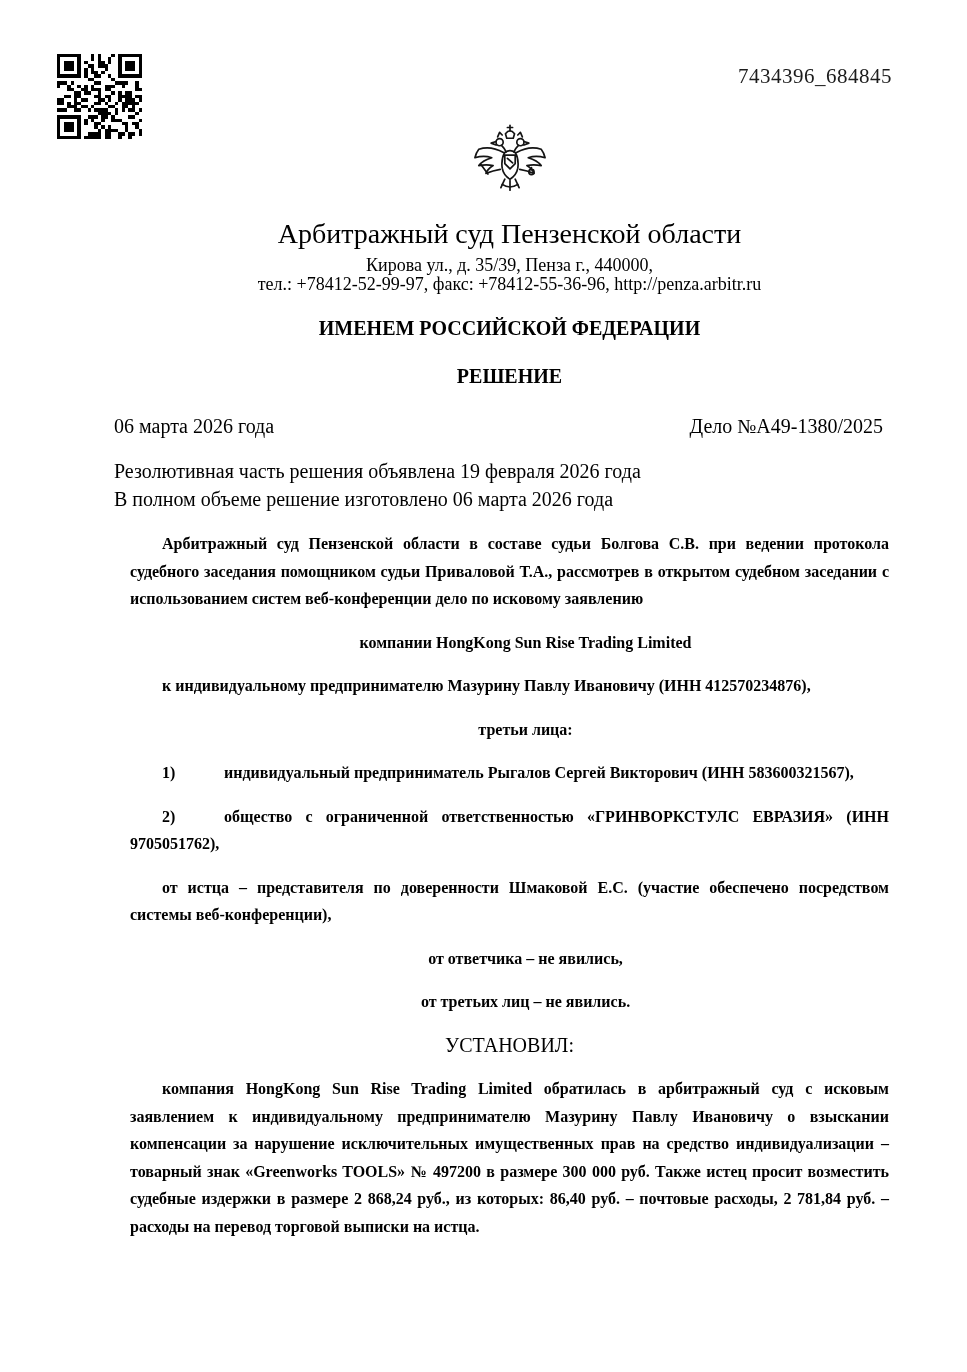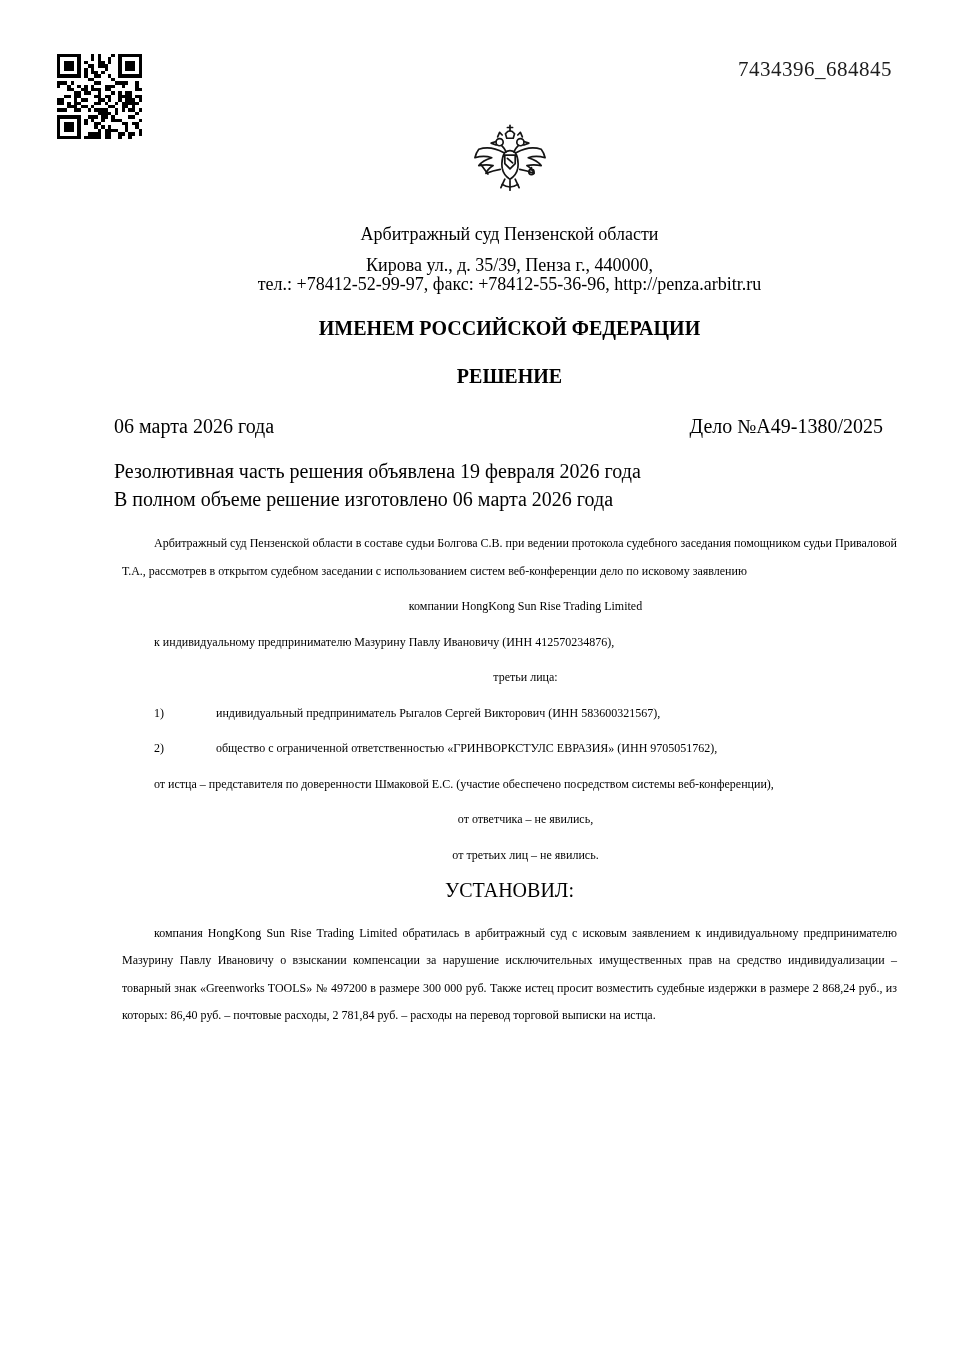--- a/index.html
+++ b/index.html
@@ -14,7 +14,7 @@
     overflow:hidden;
   }
   .doc-number {
-    position:absolute; top:57px; right:75px;
+    position:absolute; top:64px; right:75px;
     font-size:21px; color:#1c1c1c;
     letter-spacing:0.5px;
   }

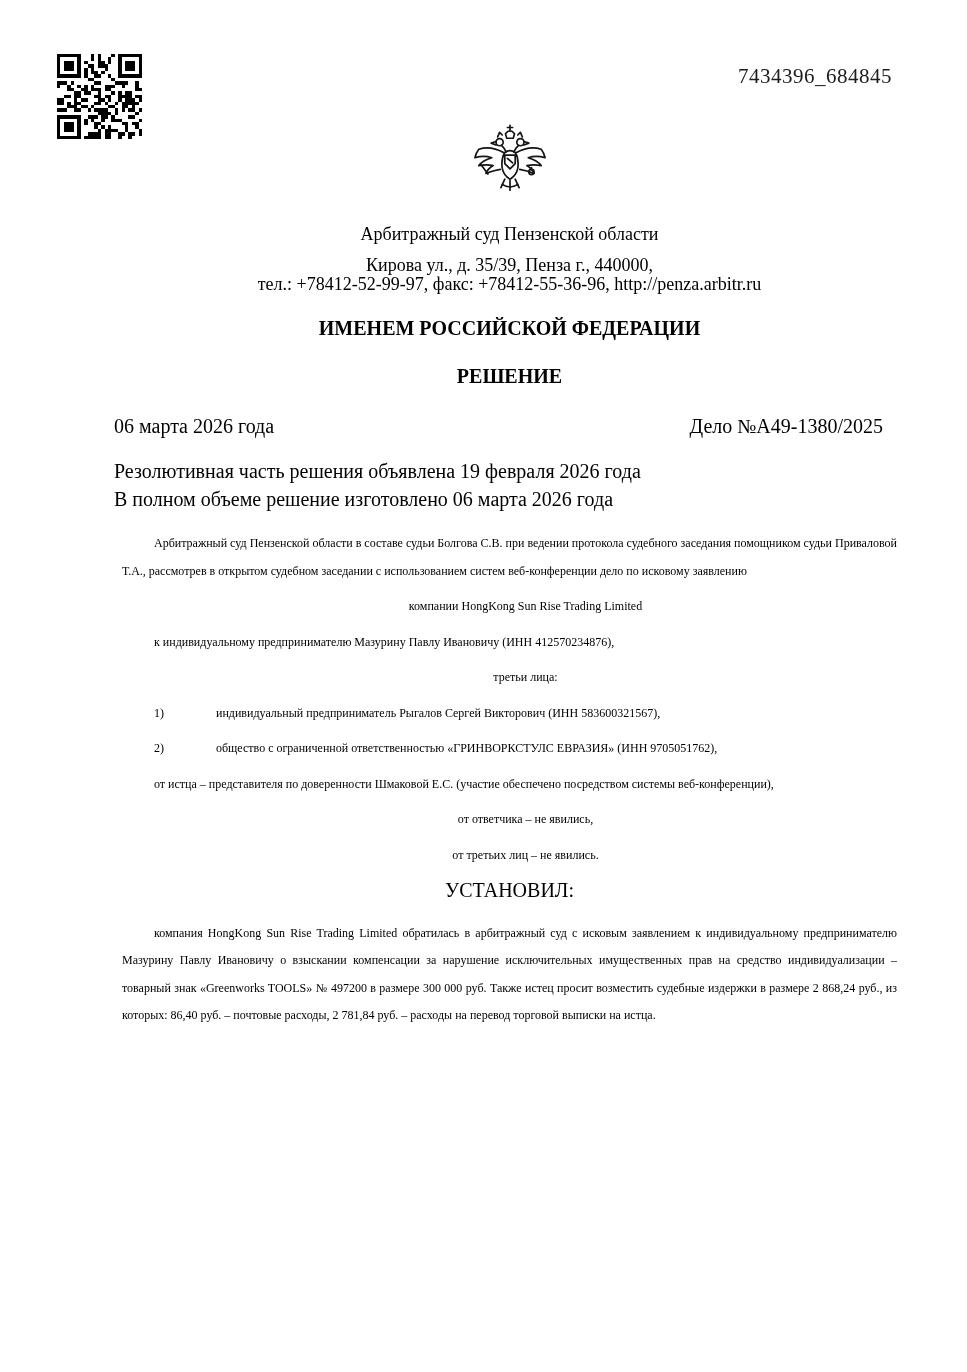--- a/index.html
+++ b/index.html
@@ -24,7 +24,7 @@
   }
   .emblem-wrap { margin-top:123px; text-align:center; line-height:0; }
   .court-name {
-    text-align:center; font-size:18px; line-height:30px;
+    text-align:center; font-size:28px; line-height:30px;
     margin-top:20px; font-weight:normal;
   }
   .addr, .contacts { text-align:center; font-size:18px; line-height:19px; }

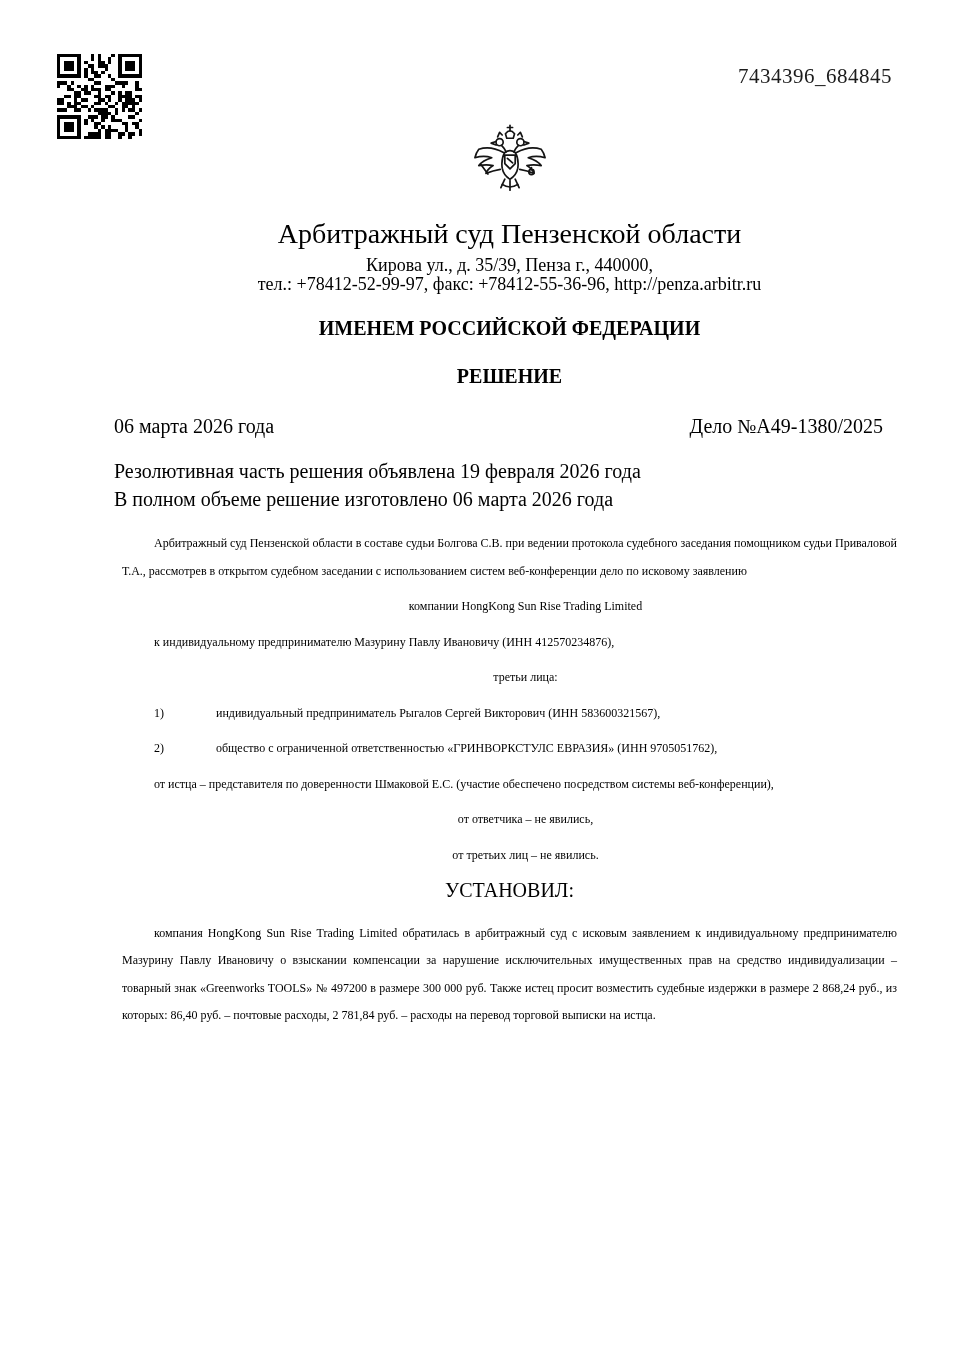--- a/index.html
+++ b/index.html
@@ -37,8 +37,8 @@
   .announce { font-size:20px; line-height:28px; margin-top:17px; }
   .content { margin-top:17px; }
   .content p {
-    margin:8px; font-size:12px; line-height:27.5px;
-    text-align:justify; text-indent:32px;
+    margin:16px; font-size:16px; line-height:27.5px;
+    text-align:justify; text-indent:32px;font-weight:bold;
   }
   .content p.left { text-align:center; }
   .item-num { display:inline-block; width:62px; text-indent:0; }

